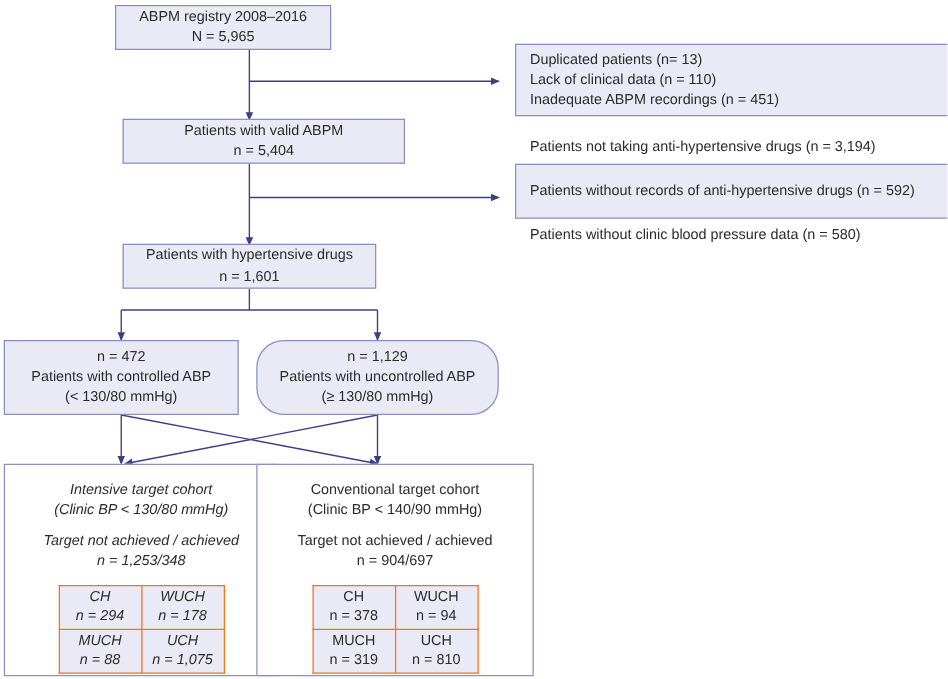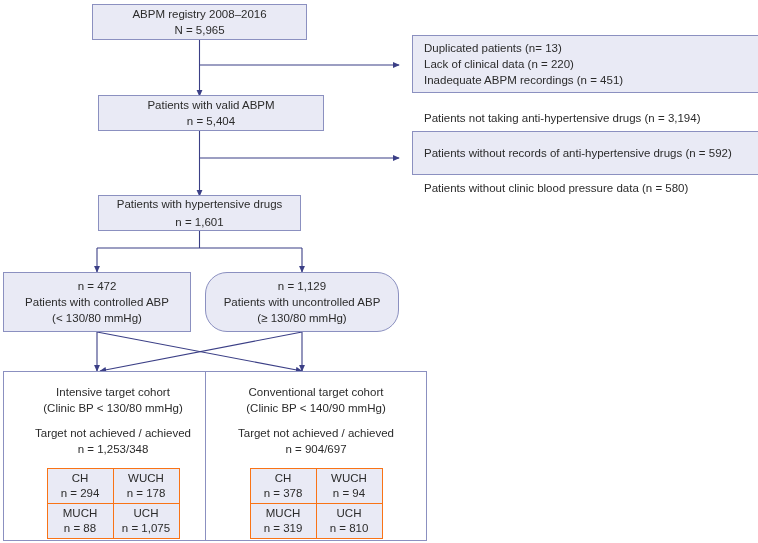--- a/index.html
+++ b/index.html
@@ -108,7 +108,7 @@
     </g>
   </svg>
 
-  <div class="node" style="left:92px; top:4px; width:215px; height:36px;">
+  <div class="node" style="left:92px; top:4px; width:173px; height:36px;">
     <span class="line">ABPM registry 2008–2016</span>
     <span class="line">N = 5,965</span>
   </div>

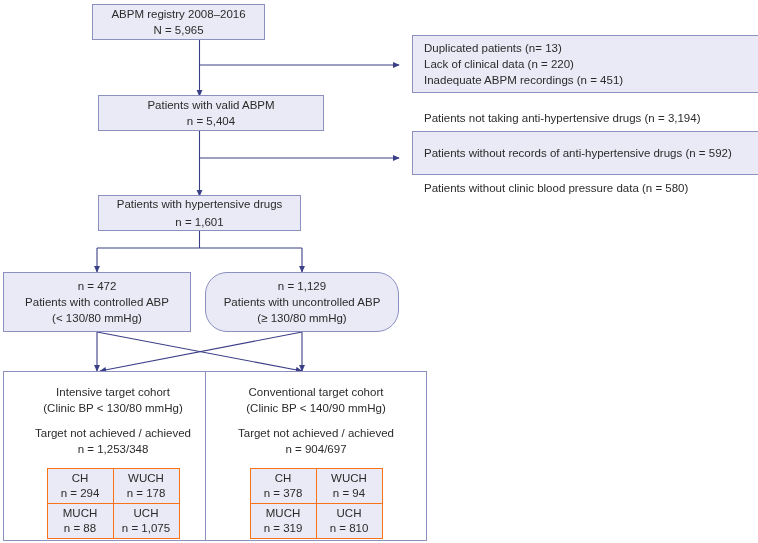--- a/index.html
+++ b/index.html
@@ -115,7 +115,7 @@
 
   <div class="node left-align" style="left:402px; top:35px; width:350px; height:58px;">
     <span class="line">Duplicated patients (n= 13)</span>
-    <span class="line">Lack of clinical data (n = 220)</span>
+    <span class="line">Lack of clinical data (n = 110)</span>
     <span class="line">Inadequate ABPM recordings (n = 451)</span>
   </div>
 

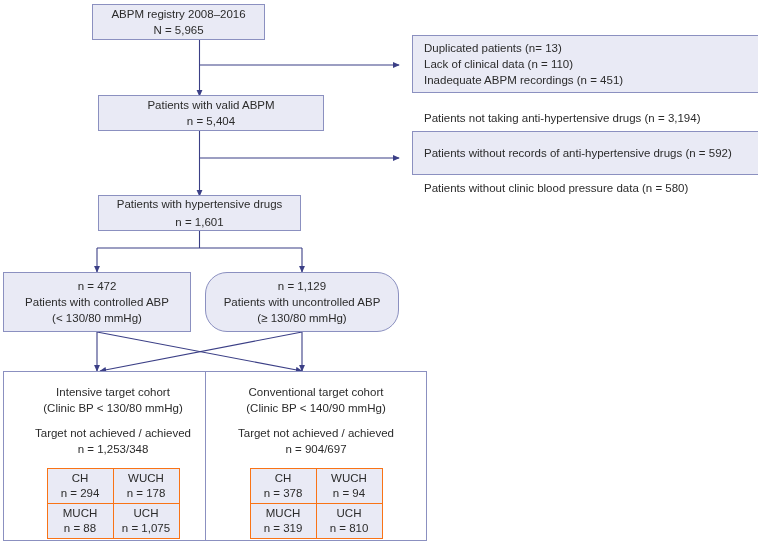--- a/index.html
+++ b/index.html
@@ -147,7 +147,7 @@
     <span class="line">(≥ 130/80 mmHg)</span>
   </div>
 
-  <div class="node white" style="left:3px; top:371px; width:220px; height:170px;">
+  <div class="node white" style="left:3px; top:371px; width:220px; height:170px;font-style:italic;">
     <span class="line">Intensive target cohort</span>
     <span class="line">(Clinic BP &lt; 130/80 mmHg)</span>
     <div class="spacer-gap"></div>

